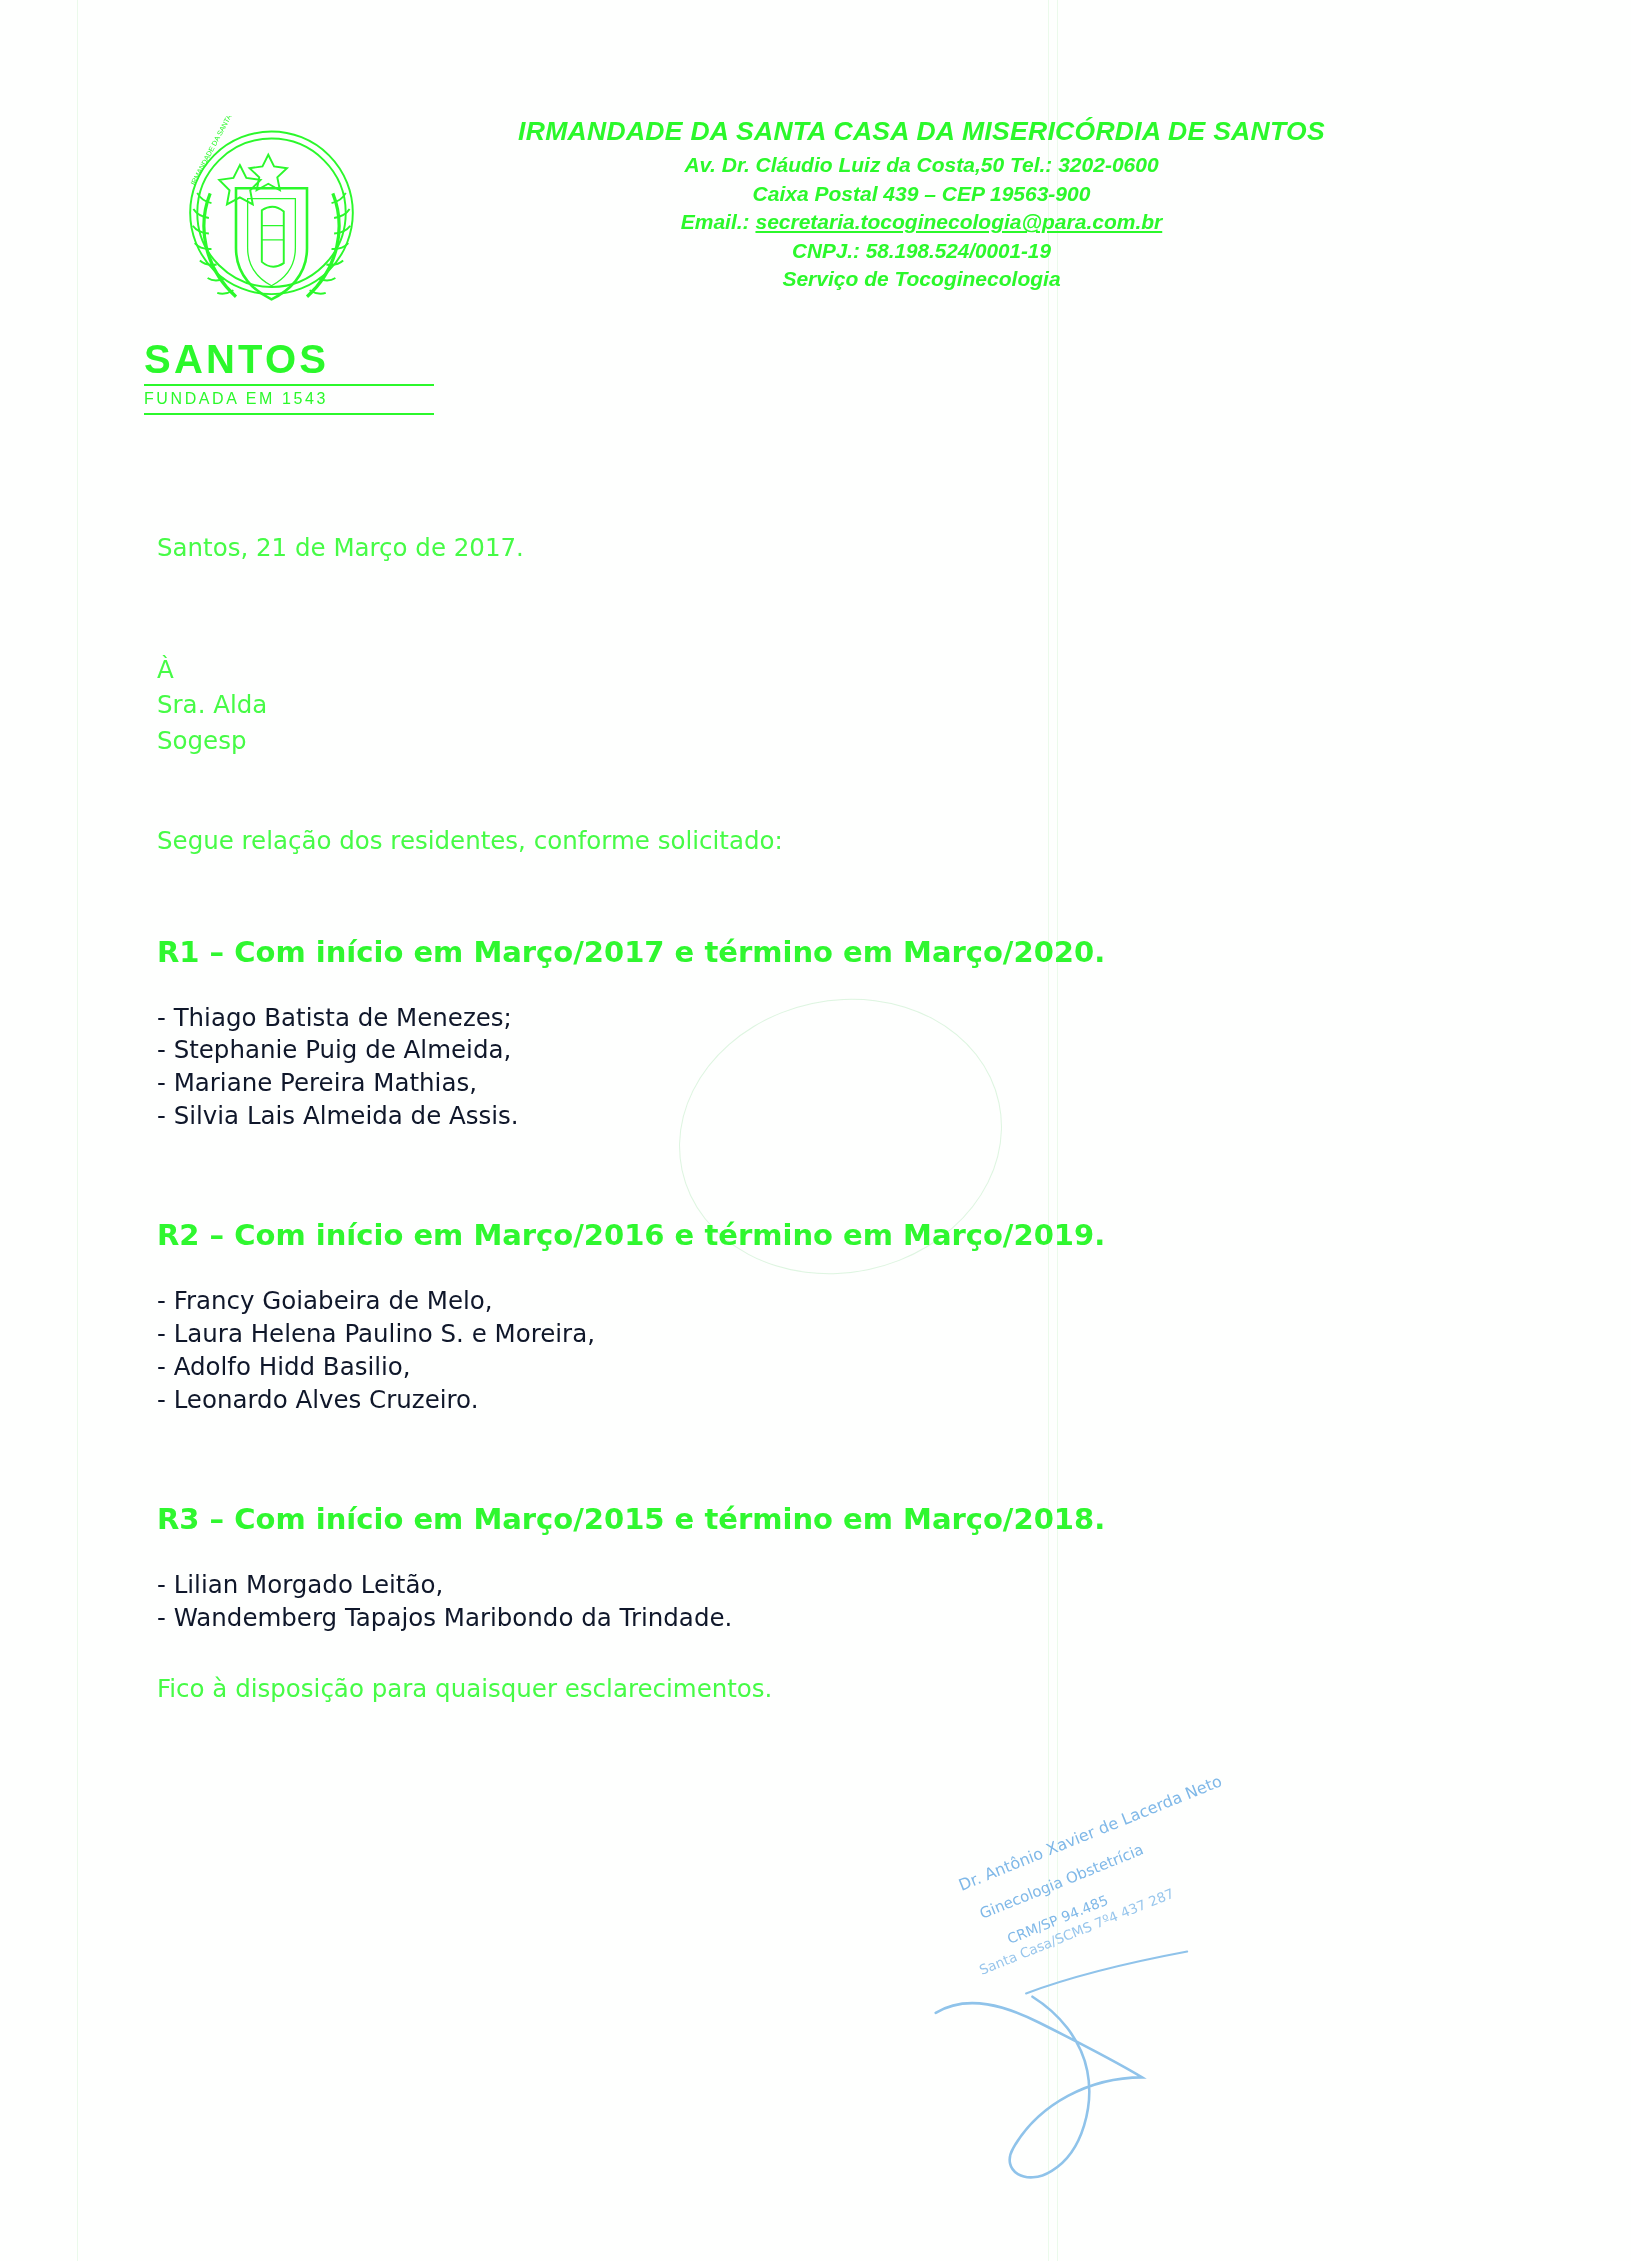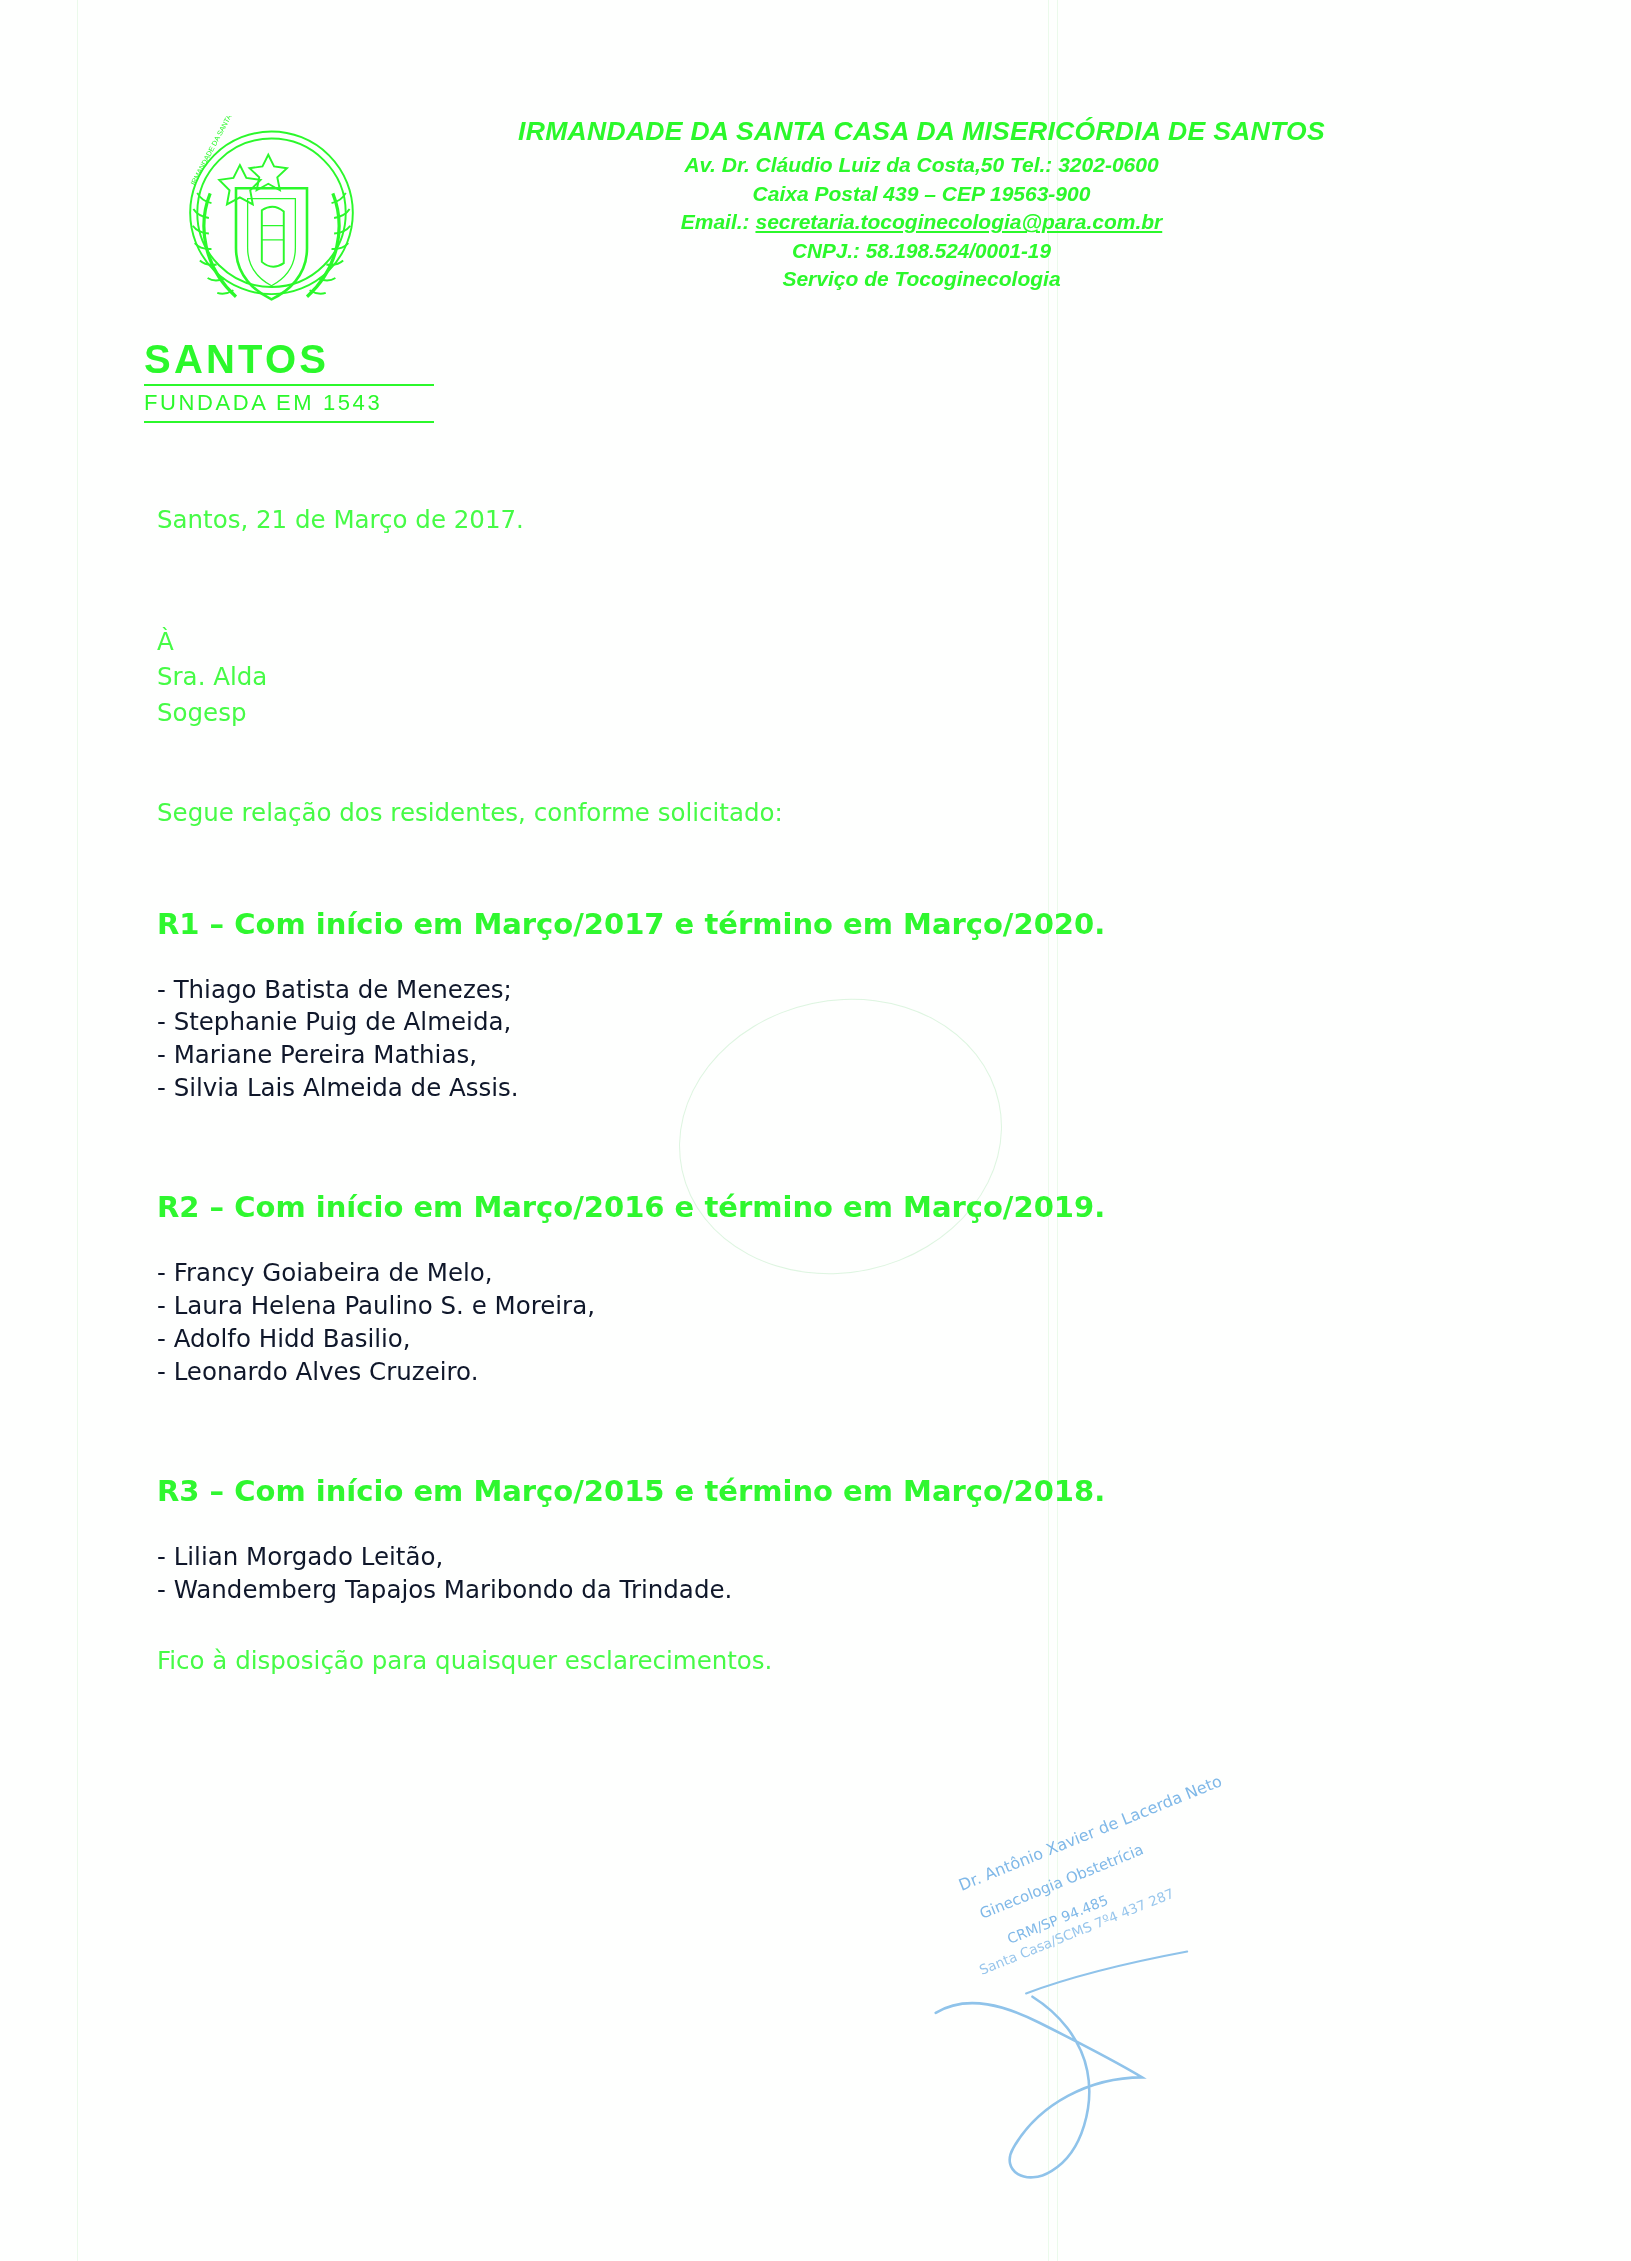--- a/index.html
+++ b/index.html
@@ -97,7 +97,7 @@
   }
   .santos-sub {
     font-family: "Liberation Sans", sans-serif;
-    font-size: 22px;
+    font-size: 16px;
     letter-spacing: 2.6px;
     color: #2bf82b;
   }

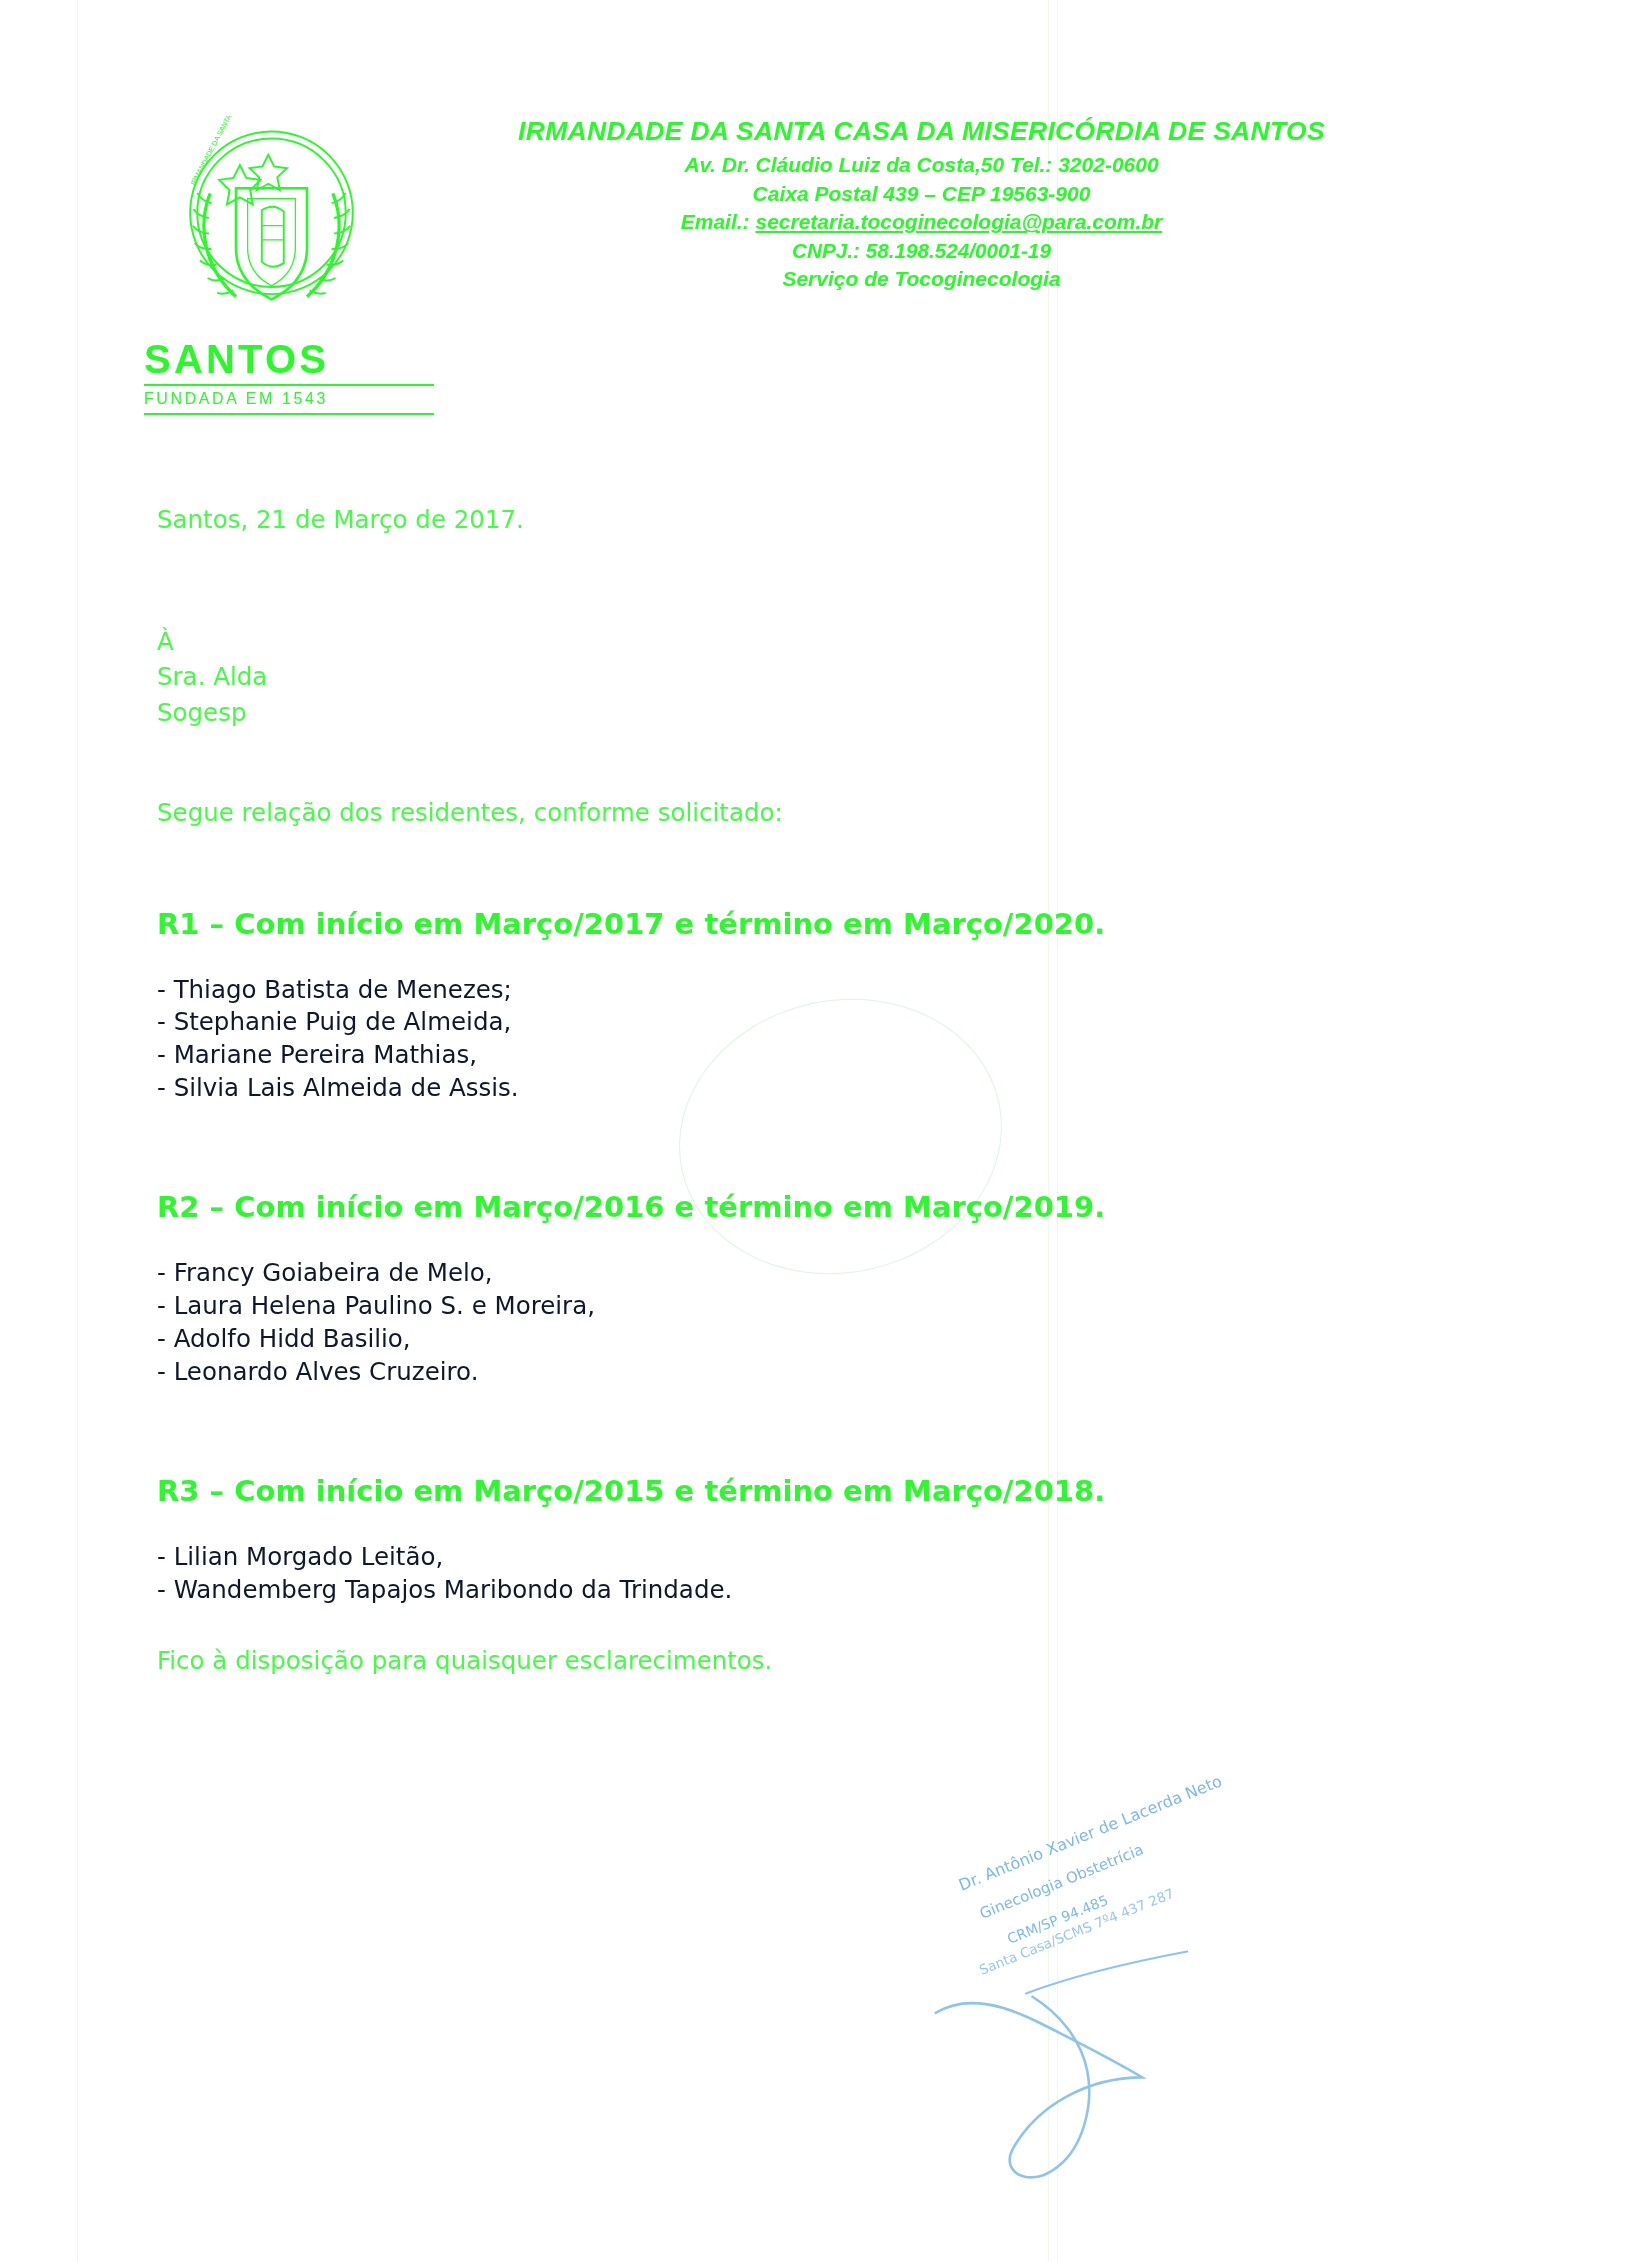--- a/index.html
+++ b/index.html
@@ -111,7 +111,7 @@
   .content {
     position: absolute;
     left: 157px;
-    top: 508px;
+    top: 536px;
     width: 1323px;
     color: #46fb46;
     font-family: "DejaVu Sans", sans-serif;

